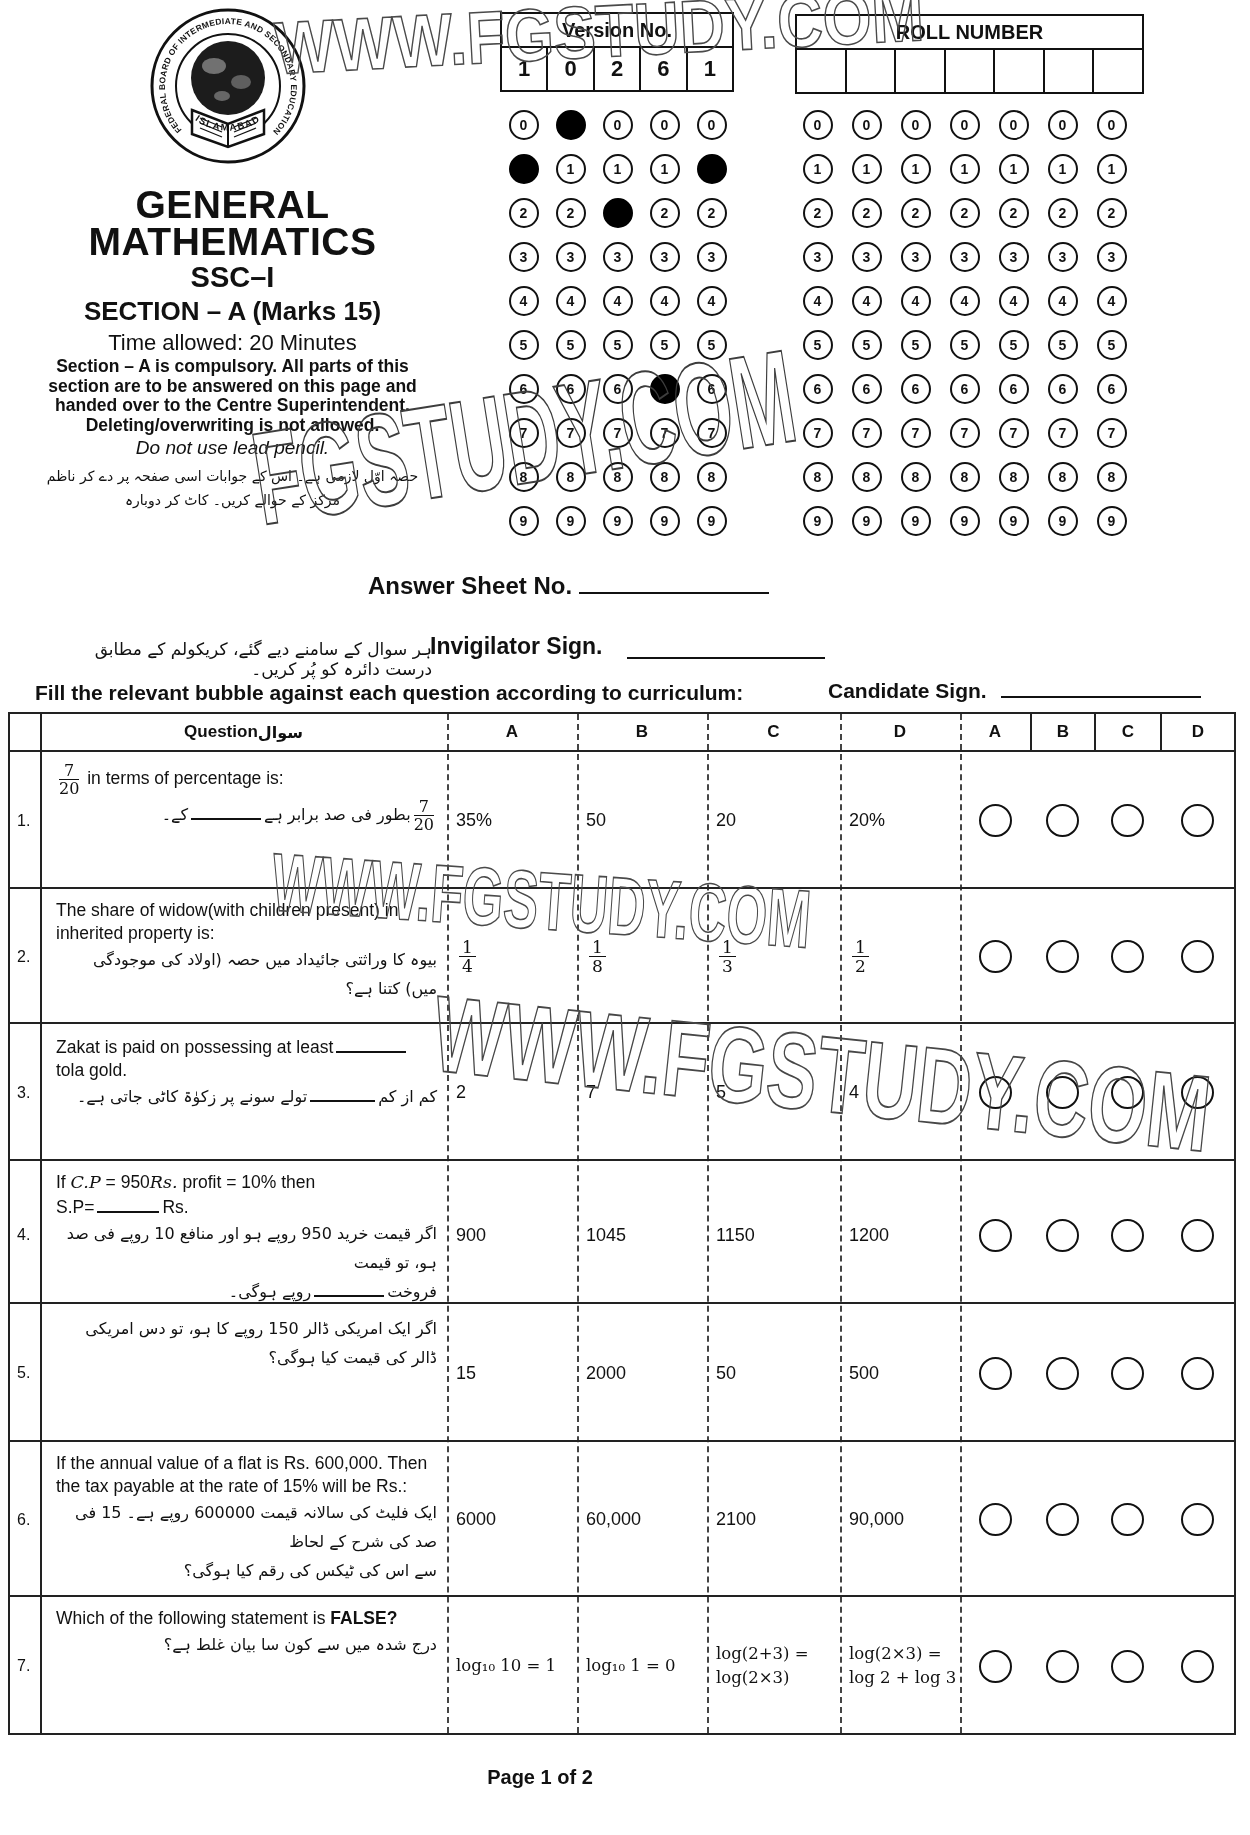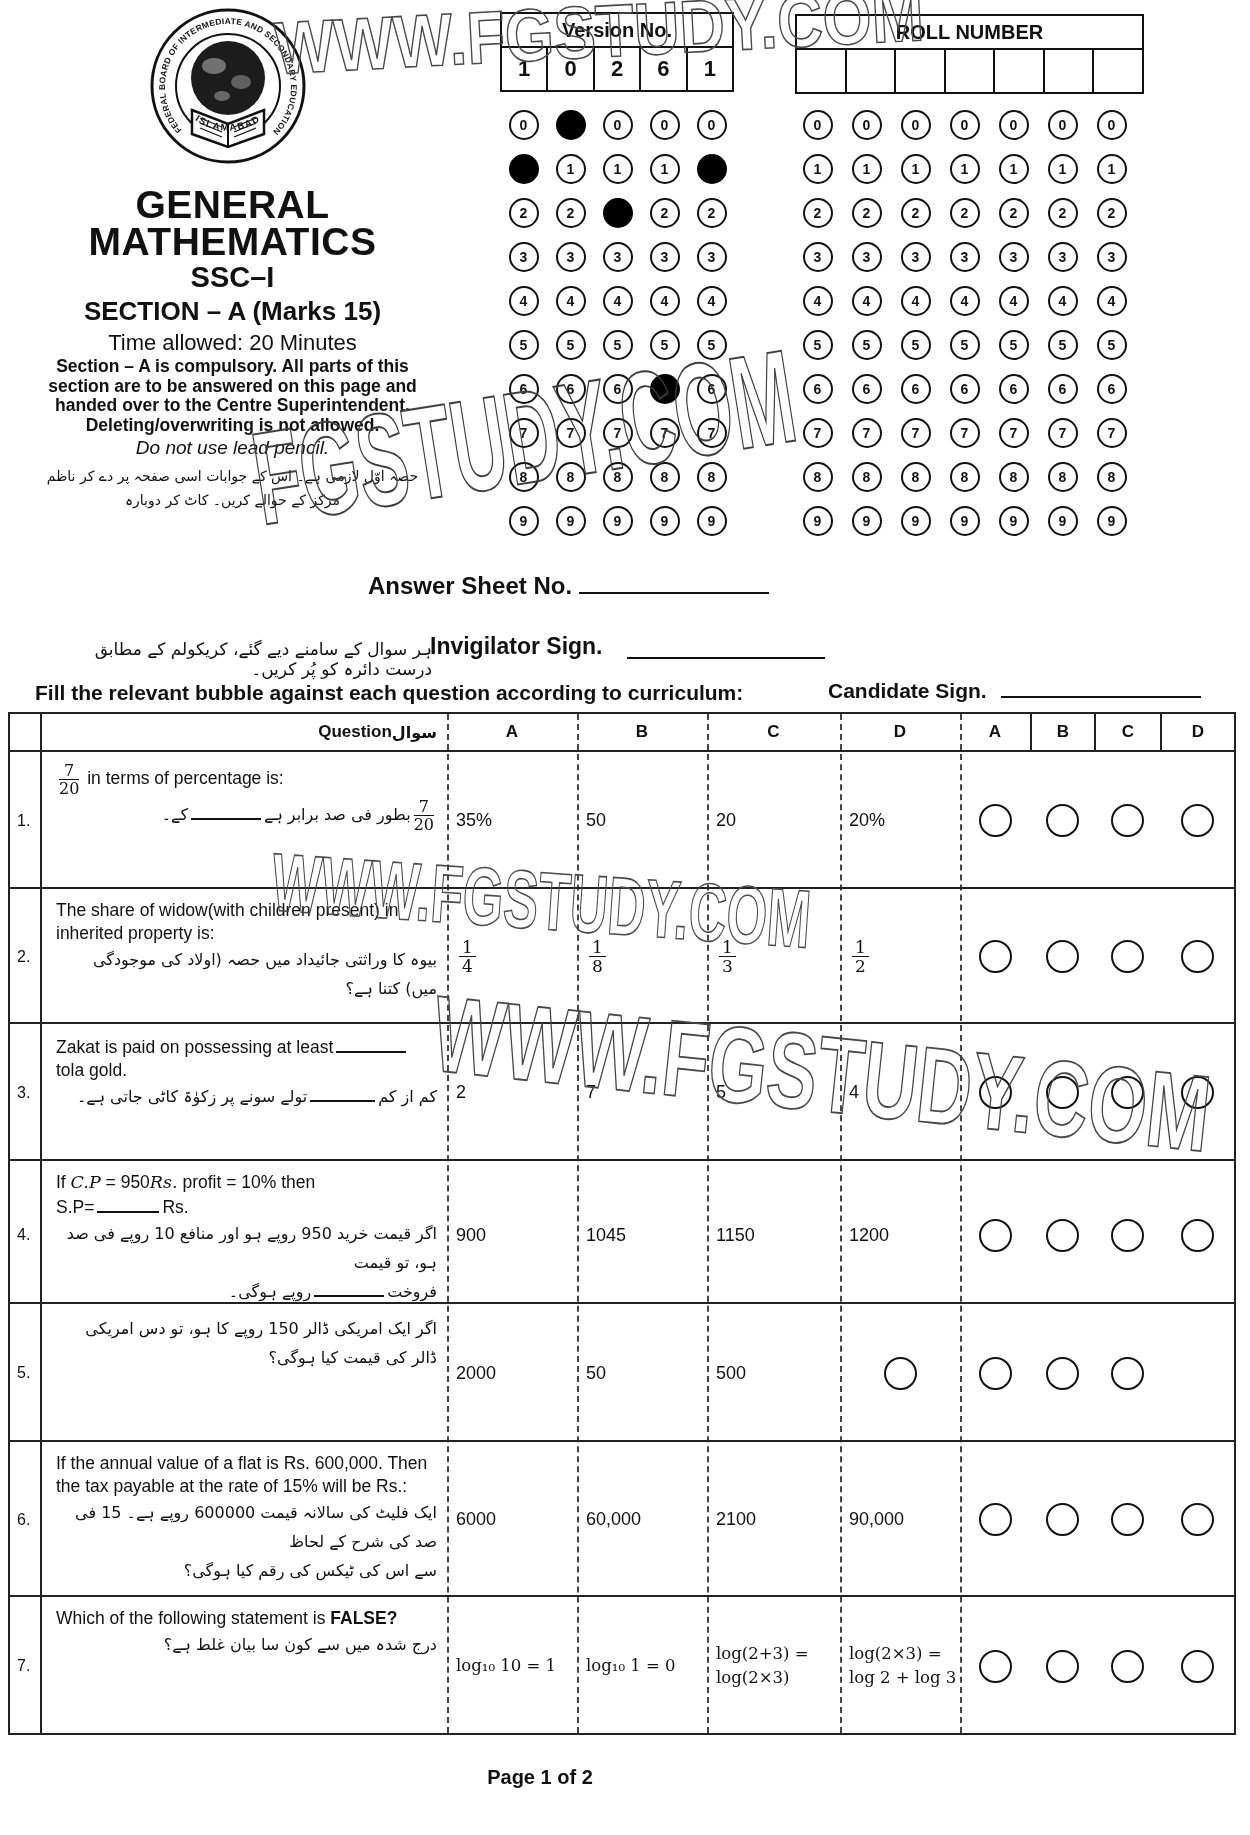--- a/index.html
+++ b/index.html
@@ -66,7 +66,7 @@
   .trow.bt{border-top:2px solid #222;}
   .hcell{display:flex;align-items:center;justify-content:center;
          font-weight:bold;font-size:17px;}
-  .hq{justify-content:flex-end;padding:0 10px;}
+  .hq{justify-content:center;padding:0 10px;}
   .hqur{font-weight:bold;font-size:16px;direction:rtl;font-family:"DejaVu Sans",sans-serif;}
   .hb{border-left:2px solid #222;}
   .ncell{display:flex;align-items:center;padding-left:7px;font-size:16px;}

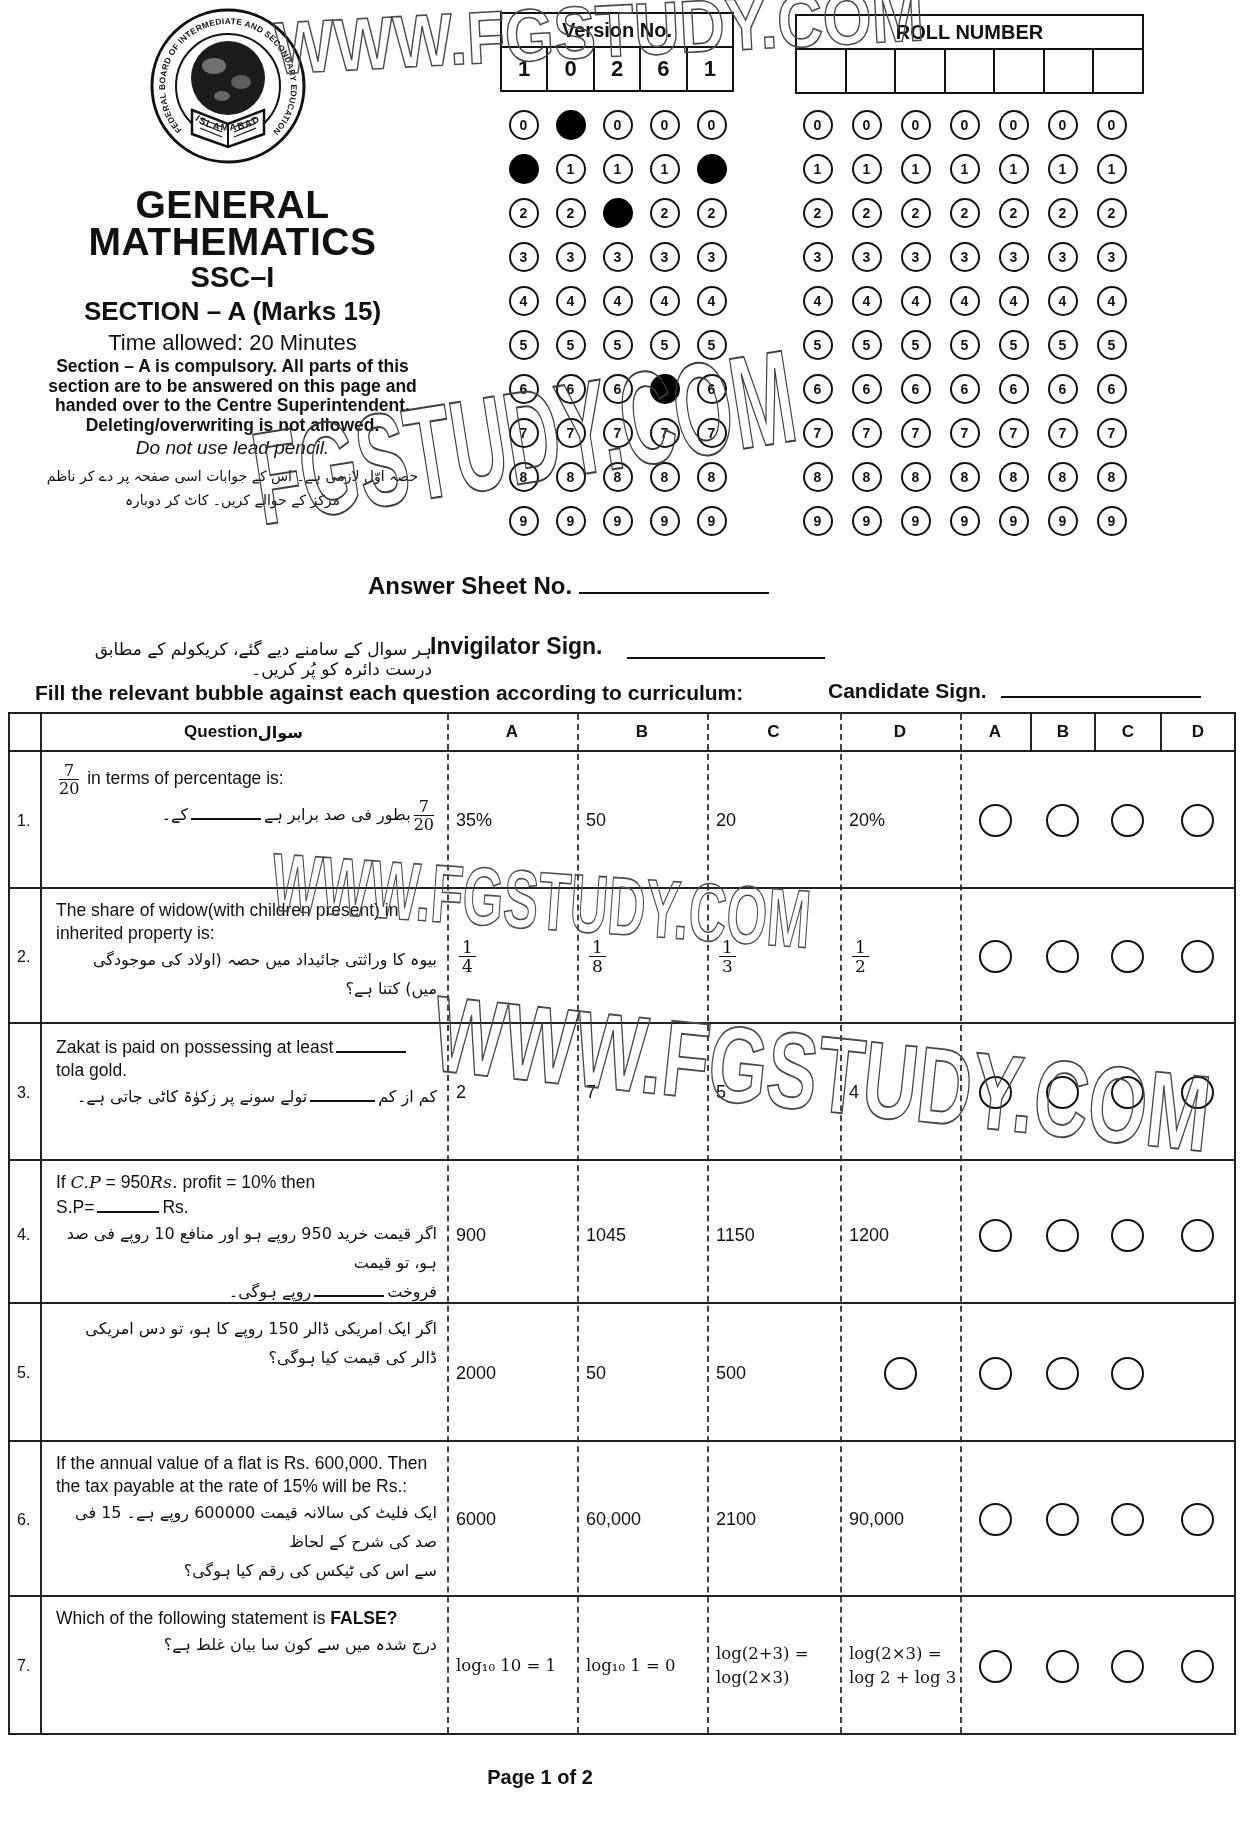--- a/index.html
+++ b/index.html
@@ -725,6 +725,9 @@
             <div class="ur"><span>اگر ایک امریکی ڈالر 150 روپے کا ہو، تو دس امریکی ڈالر کی قیمت کیا ہوگی؟</span></div>
           </div>
           <div class="opt">
+            <span>15</span>
+          </div>
+          <div class="opt">
             <span>2000</span>
           </div>
           <div class="opt">

